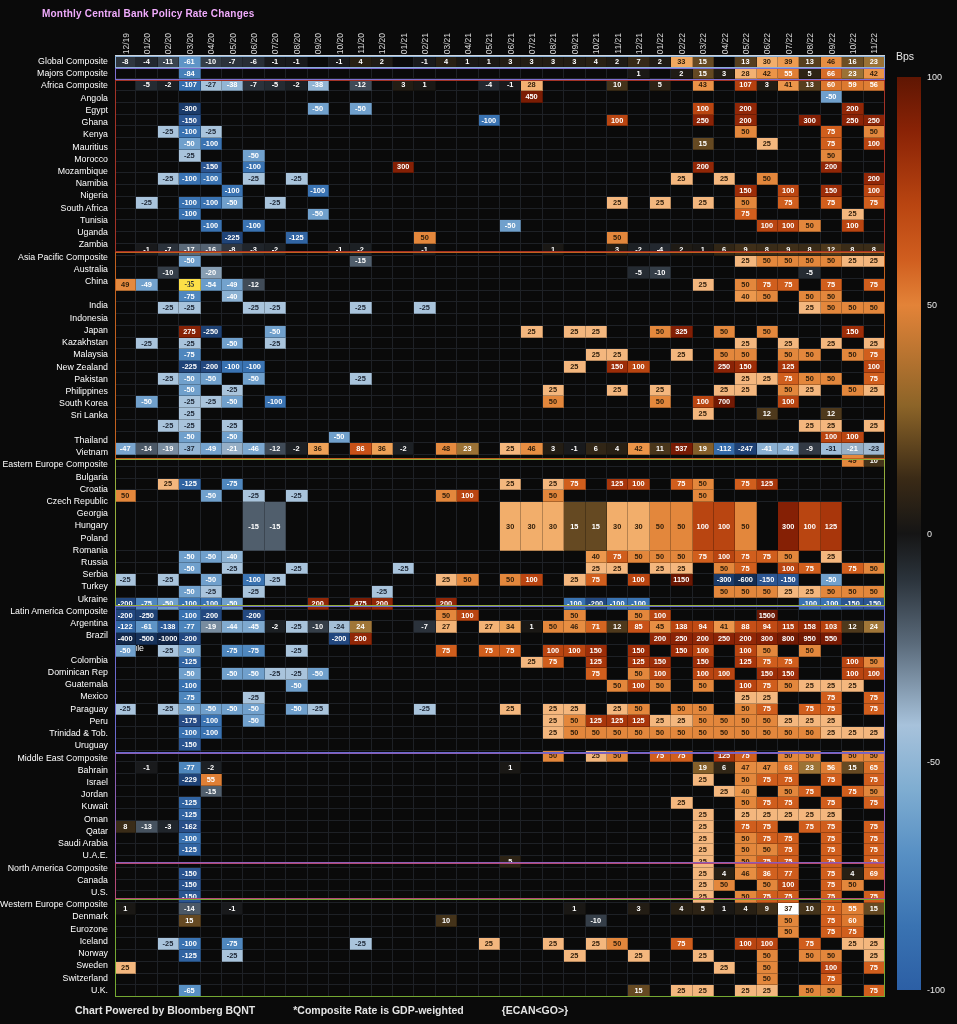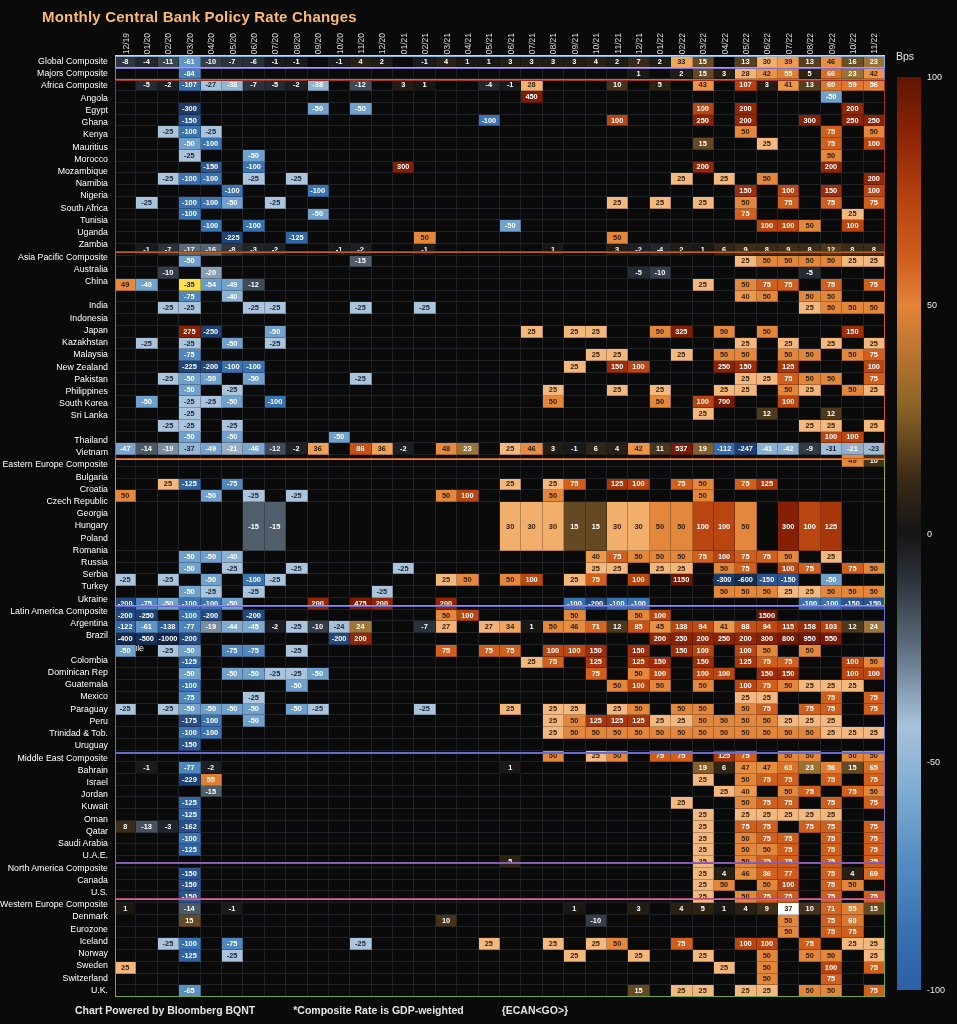--- a/index.html
+++ b/index.html
@@ -5,7 +5,7 @@
   html,body{margin:0;padding:0;background:#000;}
   #chart{position:relative;width:957px;height:1024px;background:#0a0a0a;overflow:hidden;
          font-family:"Liberation Sans",sans-serif;color:#fff;}
-  #title{position:absolute;left:42px;top:8px;font-size:15px;font-weight:bold;letter-spacing:.2px;color:#fdba74;}
+  #title{position:absolute;left:42px;top:8px;font-size:10px;font-weight:bold;letter-spacing:.2px;color:#f0abfc;}
   #headers{position:absolute;left:115px;top:8px;width:770px;height:46px;}
   .colhead{position:absolute;top:0;height:46px;display:flex;align-items:flex-end;justify-content:center;}
   .colhead span{writing-mode:vertical-rl;transform:rotate(180deg);font-size:8.5px;color:#d8d8d8;}

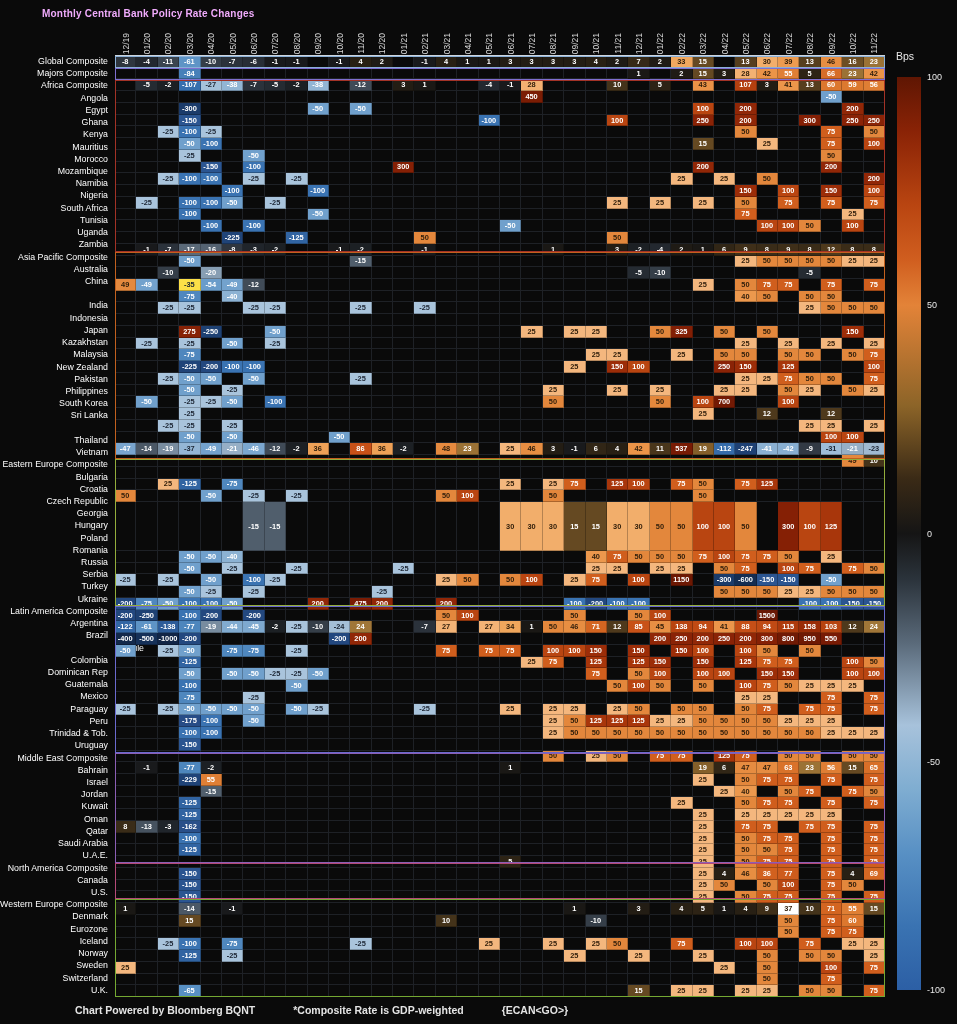--- a/index.html
+++ b/index.html
@@ -909,7 +909,7 @@
       <div class="cell filled" style="background: rgb(228, 137, 62); color: rgb(51, 32, 12);">49</div>
       <div class="cell filled" style="background: rgb(115, 162, 205); color: rgb(255, 255, 255);">-49</div>
       <div class="cell"></div>
-      <div class="cell filled" style="background: #fde047; color: rgb(28, 37, 51);">-35</div>
+      <div class="cell filled" style="background: #fde047; color: rgb(28, 37, 51); font-family: Liberation Serif, serif;">-35</div>
       <div class="cell filled" style="background: rgb(106, 156, 202); color: rgb(255, 255, 255);">-54</div>
       <div class="cell filled" style="background: rgb(115, 162, 205); color: rgb(255, 255, 255);">-49</div>
       <div class="cell filled" style="background: rgb(64, 75, 87); color: rgb(255, 255, 255);">-12</div>

